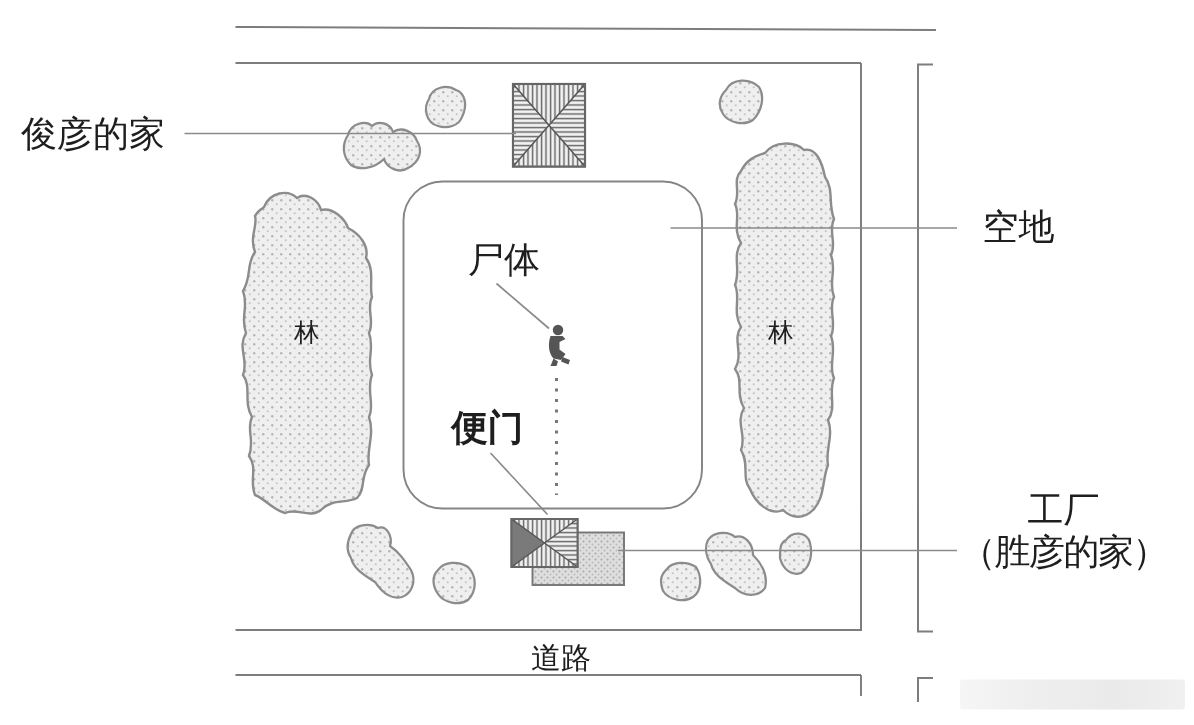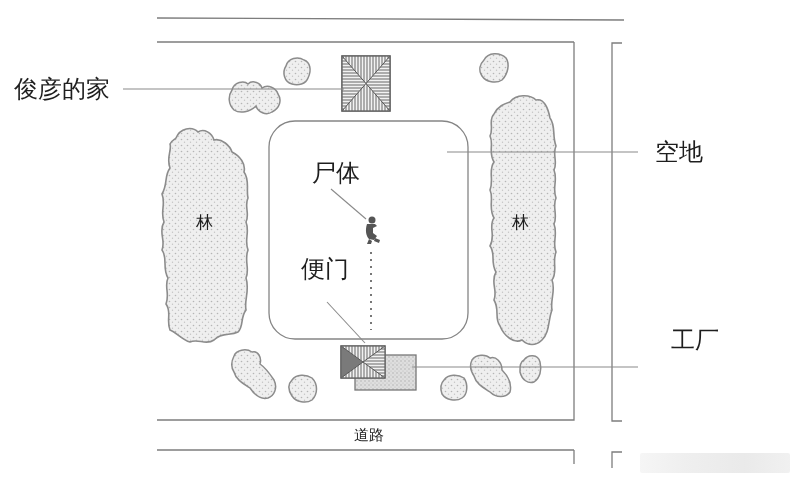--- a/index.html
+++ b/index.html
@@ -146,7 +146,7 @@
   <div class="lbl lbl-big" style="left:655px; top:142px;font-family:Liberation Mono, monospace;">空地</div>
   <div class="lbl lbl-small" style="left:196px; top:214px;">林</div>
   <div class="lbl lbl-small" style="left:512px; top:214px;">林</div>
-  <div class="lbl lbl-big" style="left:301px; top:257px;">便门</div>
+  <div class="lbl lbl-big" style="left:301px; top:273px;font-weight:bold;">便门</div>
   <div class="lbl lbl-big" style="left:671px; top:328px;">工厂</div>
   <div class="lbl lbl-road" style="left:354px; top:428px;">道路</div>
 

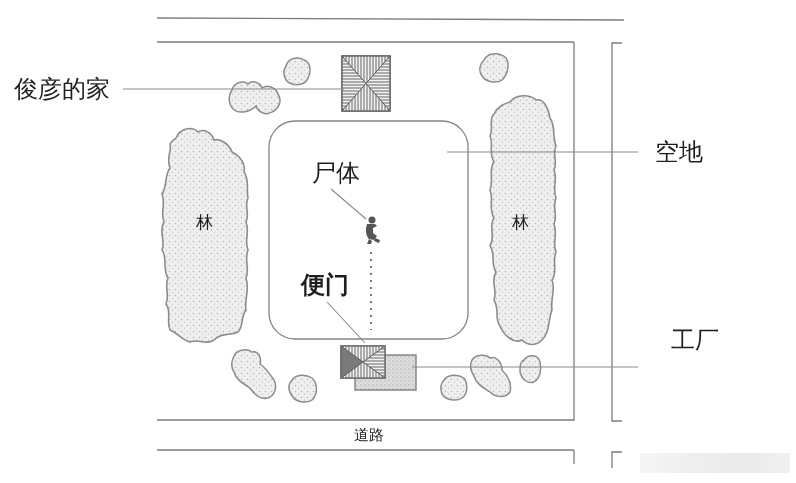--- a/index.html
+++ b/index.html
@@ -147,7 +147,7 @@
   <div class="lbl lbl-small" style="left:196px; top:214px;">林</div>
   <div class="lbl lbl-small" style="left:512px; top:214px;">林</div>
   <div class="lbl lbl-big" style="left:301px; top:273px;font-weight:bold;">便门</div>
-  <div class="lbl lbl-big" style="left:671px; top:328px;">工厂</div>
+  <div class="lbl lbl-big" style="left:685px; top:328px;">工厂</div>
   <div class="lbl lbl-road" style="left:354px; top:428px;">道路</div>
 
   <div class="fuzz"></div>

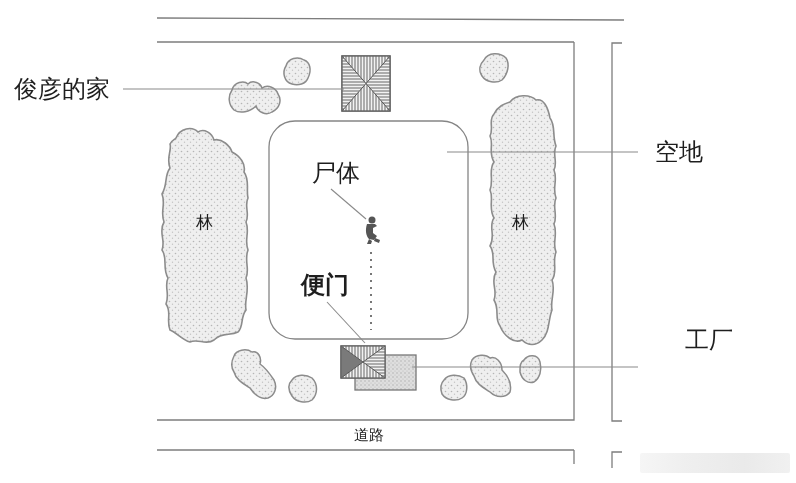--- a/index.html
+++ b/index.html
@@ -148,6 +148,7 @@
   <div class="lbl lbl-small" style="left:512px; top:214px;">林</div>
   <div class="lbl lbl-big" style="left:301px; top:273px;font-weight:bold;">便门</div>
   <div class="lbl lbl-big" style="left:685px; top:328px;">工厂</div>
+  <div class="lbl lbl-big" style="left:640px; top:356px; letter-spacing:-1px;">（胜彦的家）</div>
   <div class="lbl lbl-road" style="left:354px; top:428px;">道路</div>
 
   <div class="fuzz"></div>

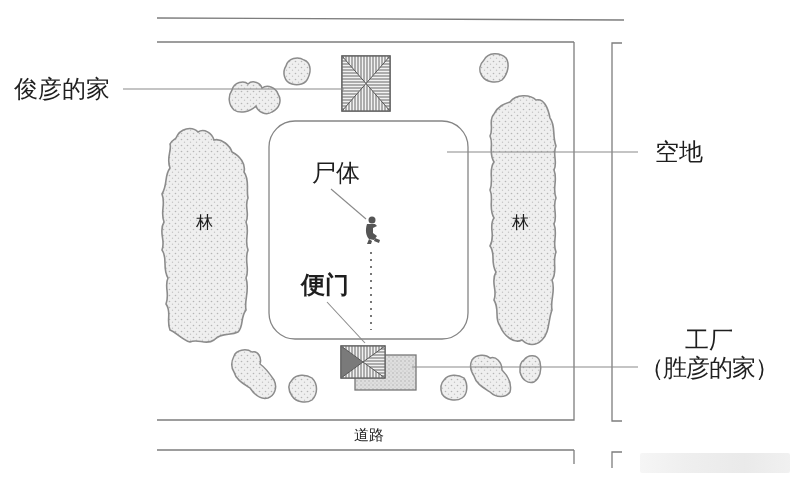--- a/index.html
+++ b/index.html
@@ -9,7 +9,7 @@
   .lbl { position: absolute; color: #1e1e1e; white-space: nowrap; line-height: 1; }
   .lbl-big { font-size: 24px; }
   .lbl-small { font-size: 17px; }
-  .lbl-road { font-size: 15px; }
+  .lbl-road { font-size: 20px; }
   .fuzz { position: absolute; left: 640px; top: 453px; width: 150px; height: 20px;
           background: linear-gradient(90deg, #f4f4f4 0%, #ececec 30%, #e6e6e6 70%, #eeeeee 100%);
           opacity: 0.85; border-radius: 2px; }

